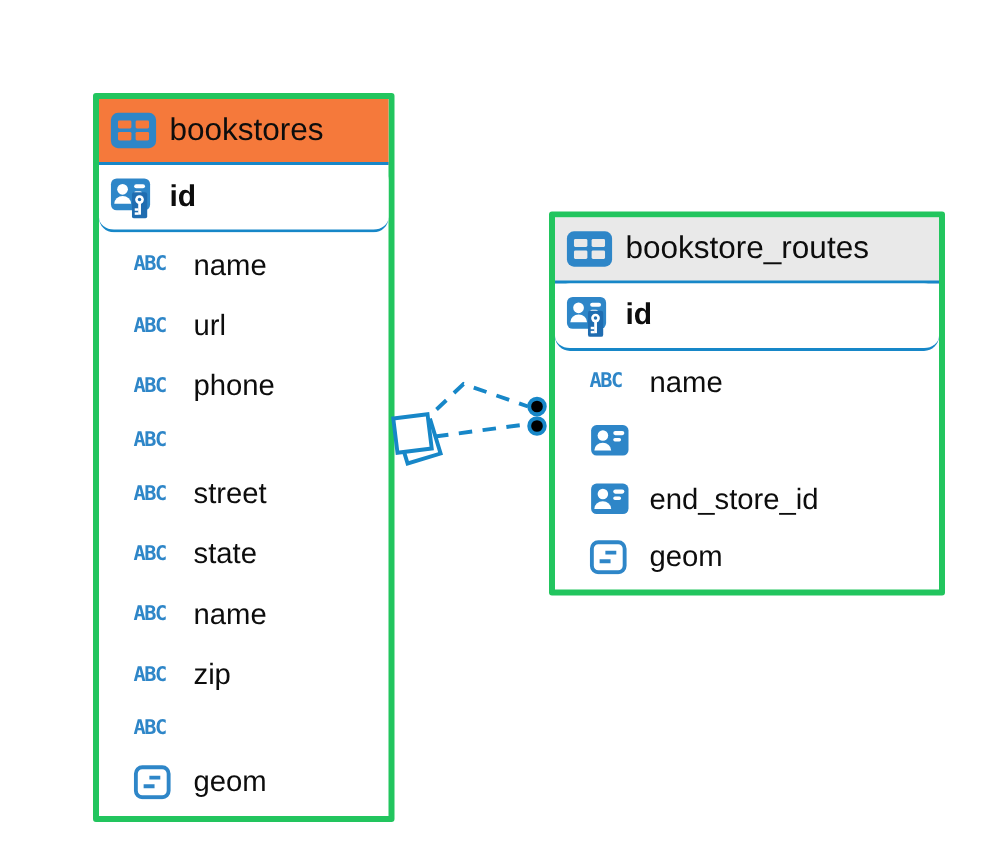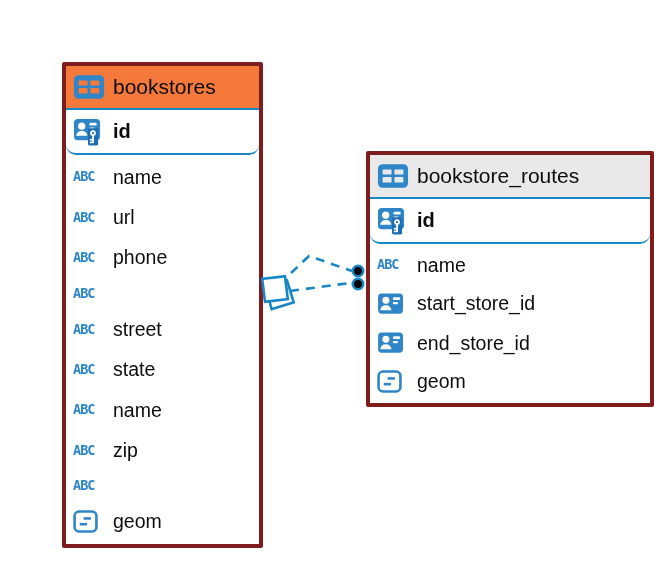--- a/index.html
+++ b/index.html
@@ -10,7 +10,7 @@
   }
   .er-table{
     position:absolute;box-sizing:border-box;background:#ffffff;
-    border:4px solid #7f1d1d;border-radius:2px;
+    border:4px solid #22c55e;border-radius:2px;
     display:flex;flex-direction:column;
   }
   .table-header{

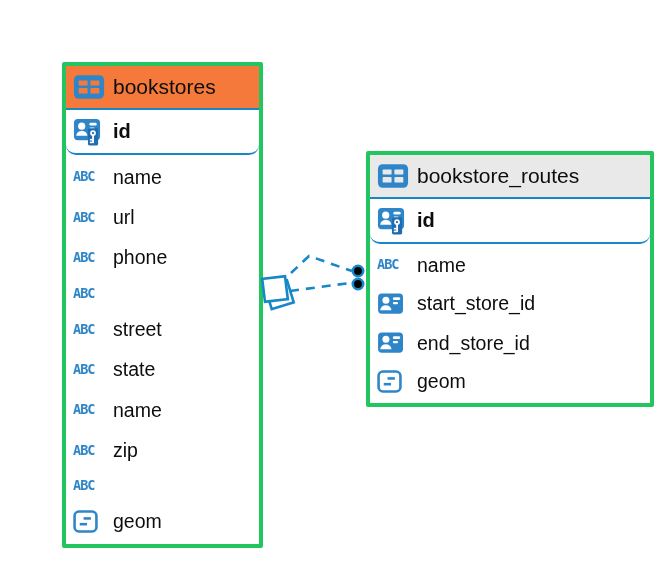--- a/index.html
+++ b/index.html
@@ -30,7 +30,7 @@
     justify-content:space-around;padding:2px 0;
   }
   .col-row{
-    display:flex;align-items:center;padding:0 7px;gap:8px;
+    display:flex;align-items:center;padding:0 23px;gap:8px;
     font-size:19.5px;color:#0d0d0d;
   }
   .icon-cell{

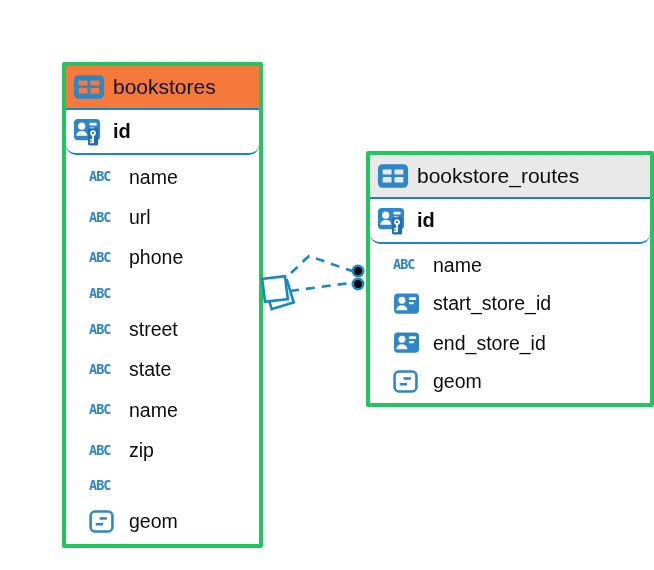--- a/index.html
+++ b/index.html
@@ -149,7 +149,7 @@
       </div>
   </div>
 
-  <div class="er-table" style="left:366px;top:151px;width:288px;height:256px;">
+  <div class="er-table" style="left:366px;top:141px;width:264px;height:256px;">
     <div class="table-header" style="background: rgb(233, 233, 233);">
       <span class="icon-cell">
         <svg width="32" height="26" viewBox="0 0 34 27">

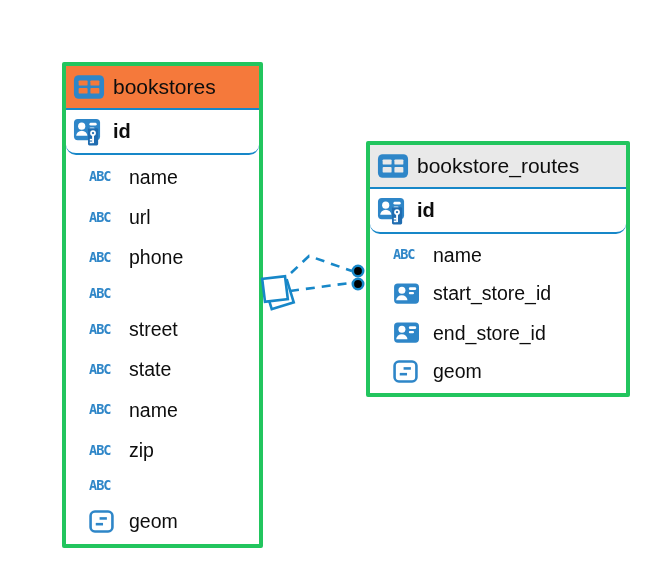--- a/index.html
+++ b/index.html
@@ -197,7 +197,6 @@
               <rect x="17" y="10.8" width="5.6" height="2.5" rx="1.2" fill="#fff"></rect>
             </svg>
           </span>
-          <span>start_store_id</span>
         </div>
         <div class="col-row">
           <span class="icon-cell">

